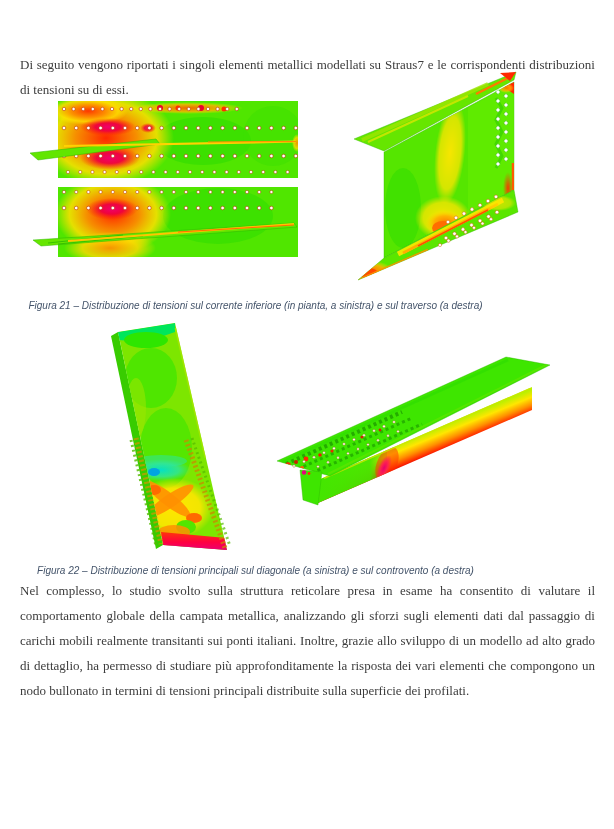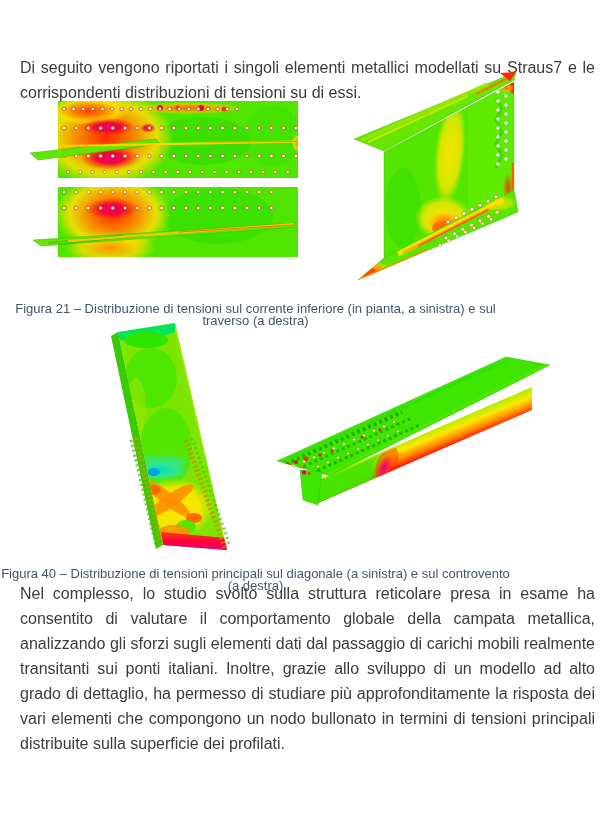--- a/index.html
+++ b/index.html
@@ -13,10 +13,11 @@
   .bodytext{
     position:absolute;
     left:20px;width:575px;
-    font-size:16px;
+    font-size:13px;
     line-height:25px;
     color:#3c3c3c;
     text-align:justify;
+    font-family:Liberation Serif, serif;
   }
   #para-top{top:39px;}
   #para-bottom{top:565px;}

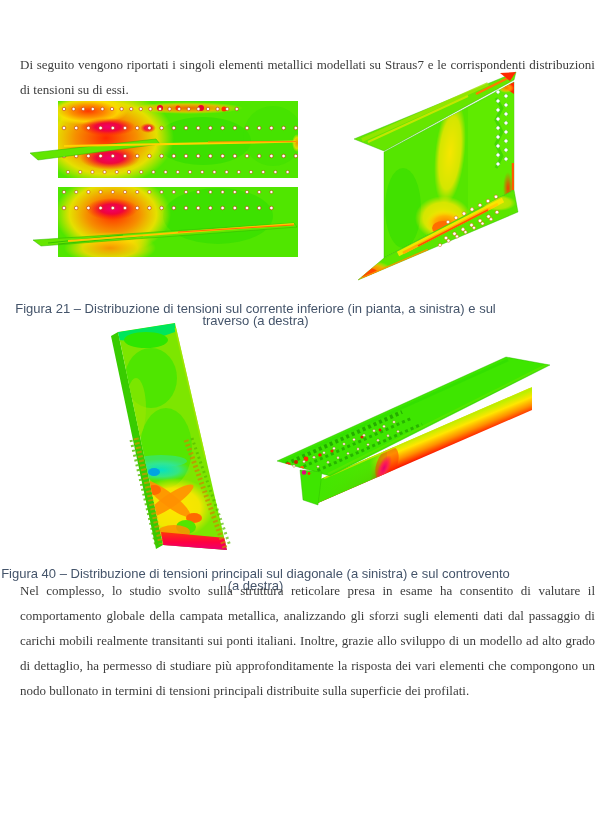--- a/index.html
+++ b/index.html
@@ -25,7 +25,8 @@
     position:absolute;
     left:0;width:511px;
     text-align:center;
-    font-size:13px;
+    font-size:10px;
+    font-style:italic;
     color:#44546A;
     line-height:12px;
   }

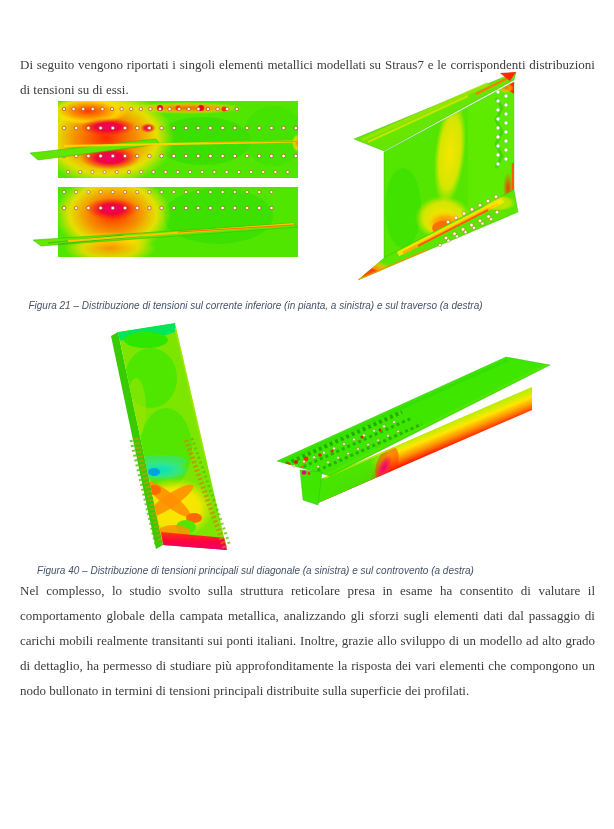--- a/index.html
+++ b/index.html
@@ -516,7 +516,7 @@
     </g>
   </svg>
 
-  <p id="caption-22" class="caption">Figura 40 – Distribuzione di tensioni principali sul diagonale (a sinistra) e sul controvento (a destra)</p>
+  <p id="caption-22" class="caption">Figura 22 – Distribuzione di tensioni principali sul diagonale (a sinistra) e sul controvento (a destra)</p>
 
   <p id="para-bottom" class="bodytext">Nel complesso, lo studio svolto sulla struttura reticolare presa in esame ha consentito di valutare il comportamento globale della campata metallica, analizzando gli sforzi sugli elementi dati dal passaggio di carichi mobili realmente transitanti sui ponti italiani. Inoltre, grazie allo sviluppo di un modello ad alto grado di dettaglio, ha permesso di studiare più approfonditamente la risposta dei vari elementi che compongono un nodo bullonato in termini di tensioni principali distribuite sulla superficie dei profilati.</p>
 

